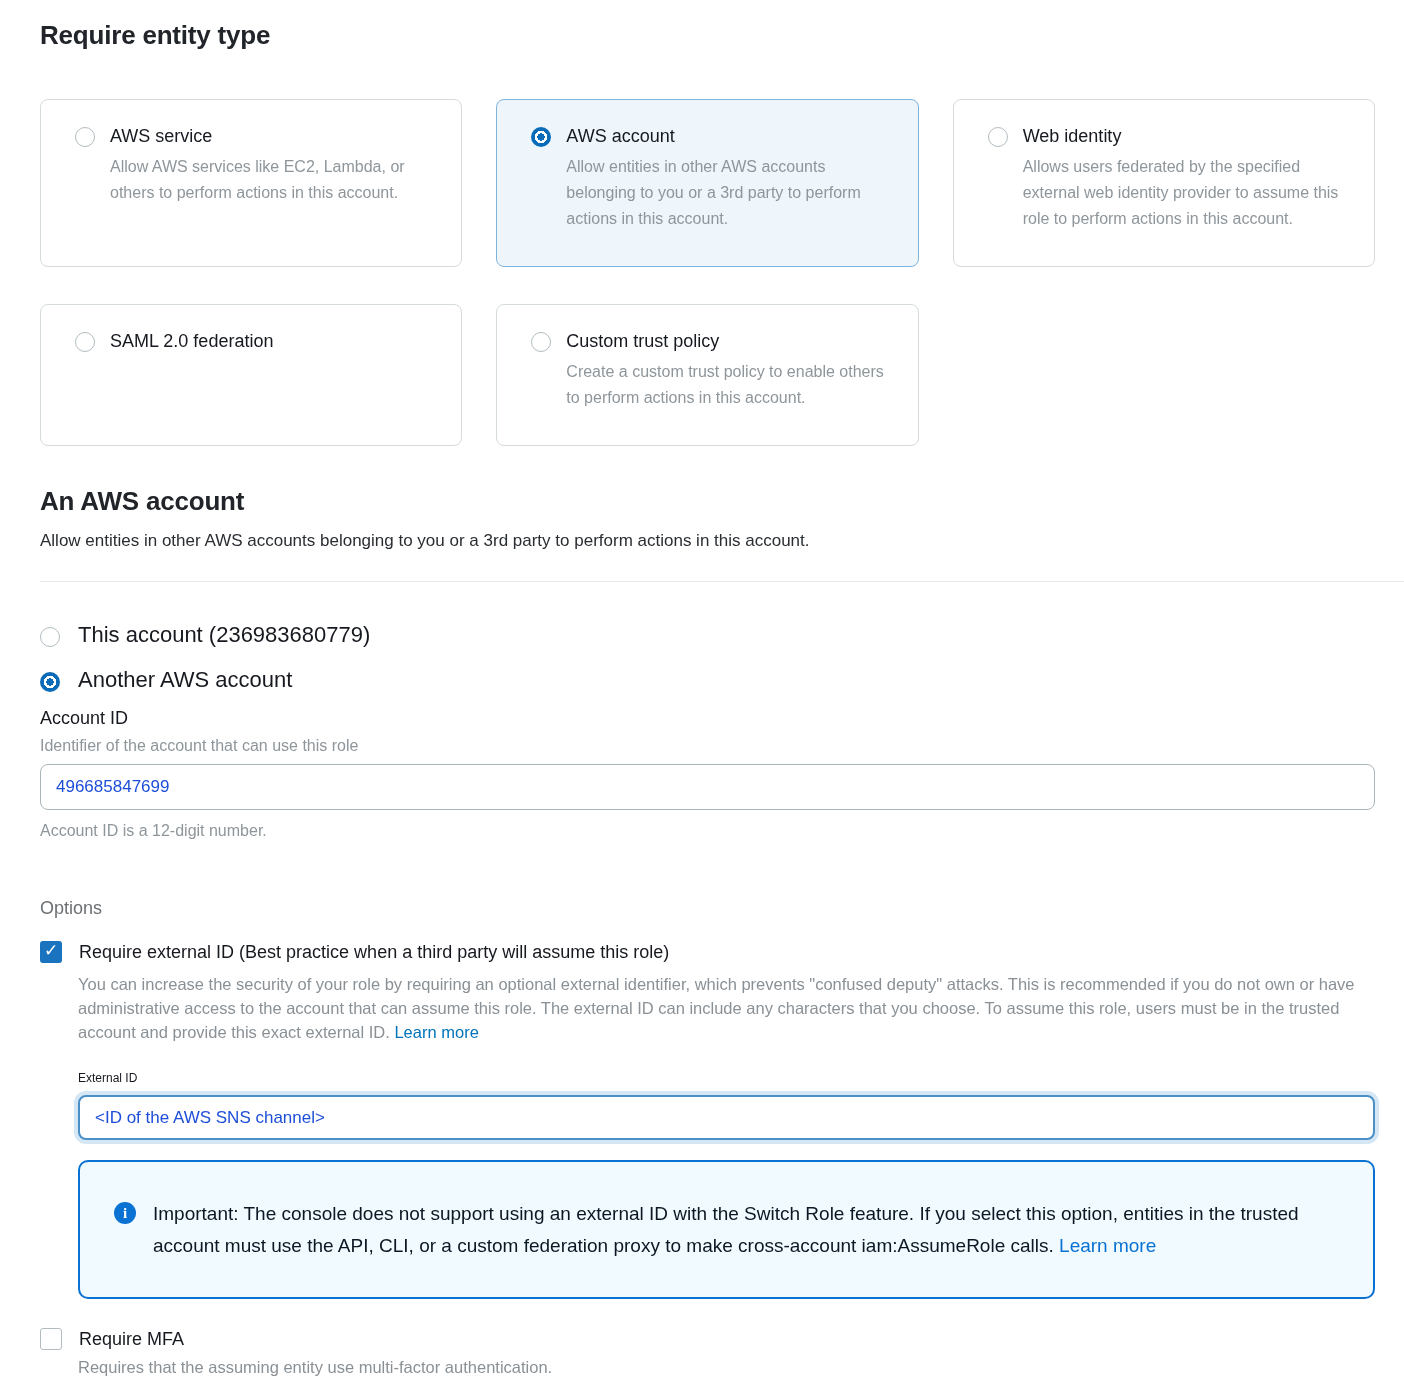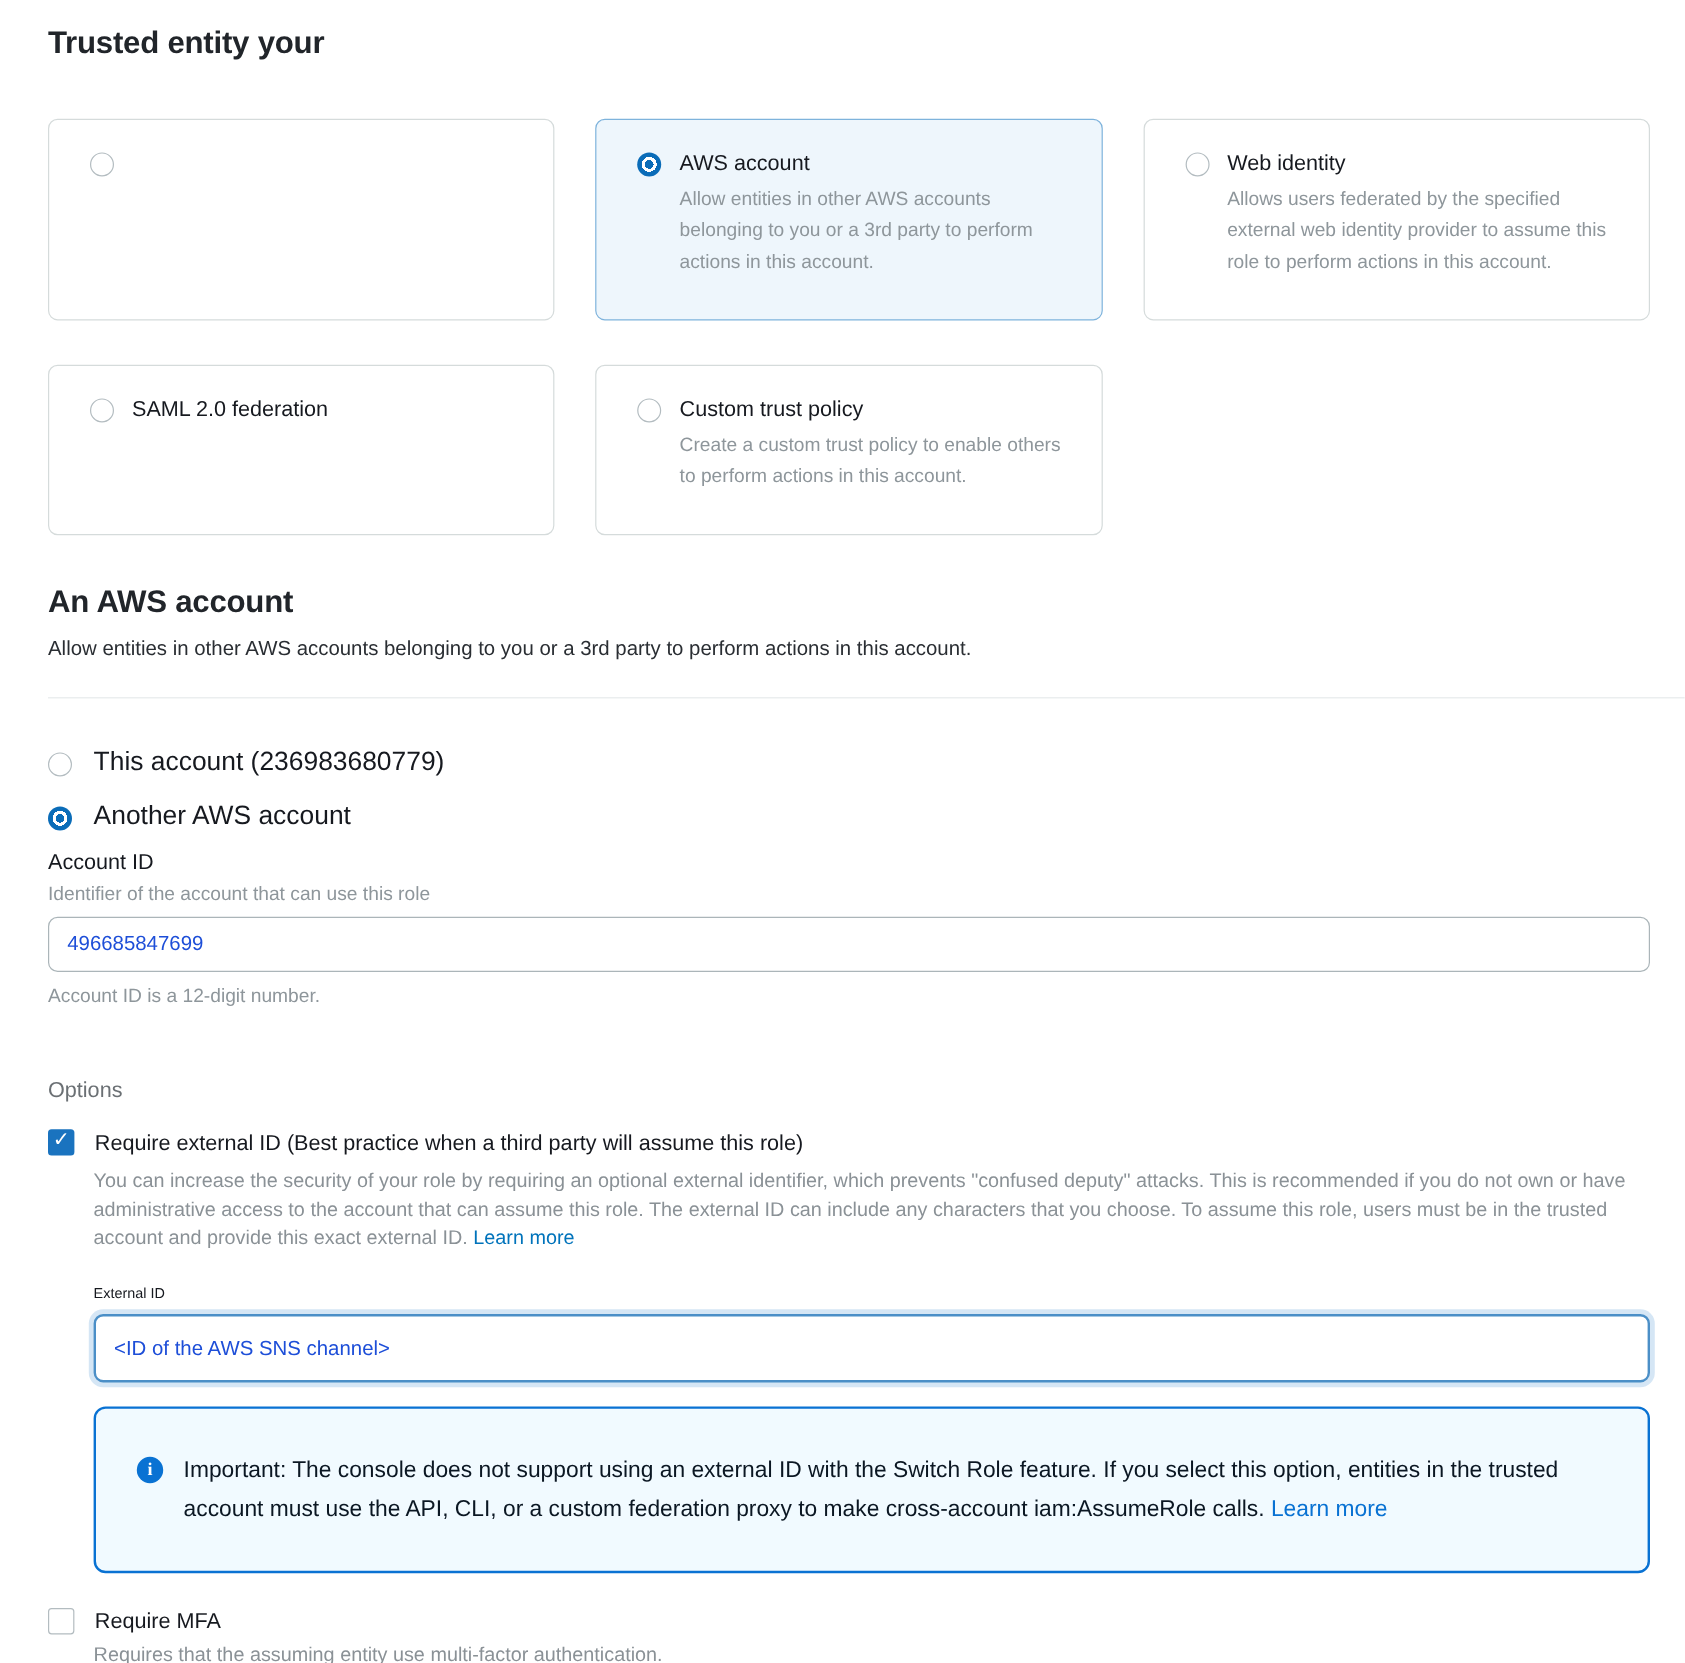--- a/index.html
+++ b/index.html
@@ -231,7 +231,7 @@
 
 <div class="page">
 
-  <div class="page-title">Trusted entity your</div>
+  <div class="page-title">Require entity type</div>
 
   <div class="cards-grid">
 

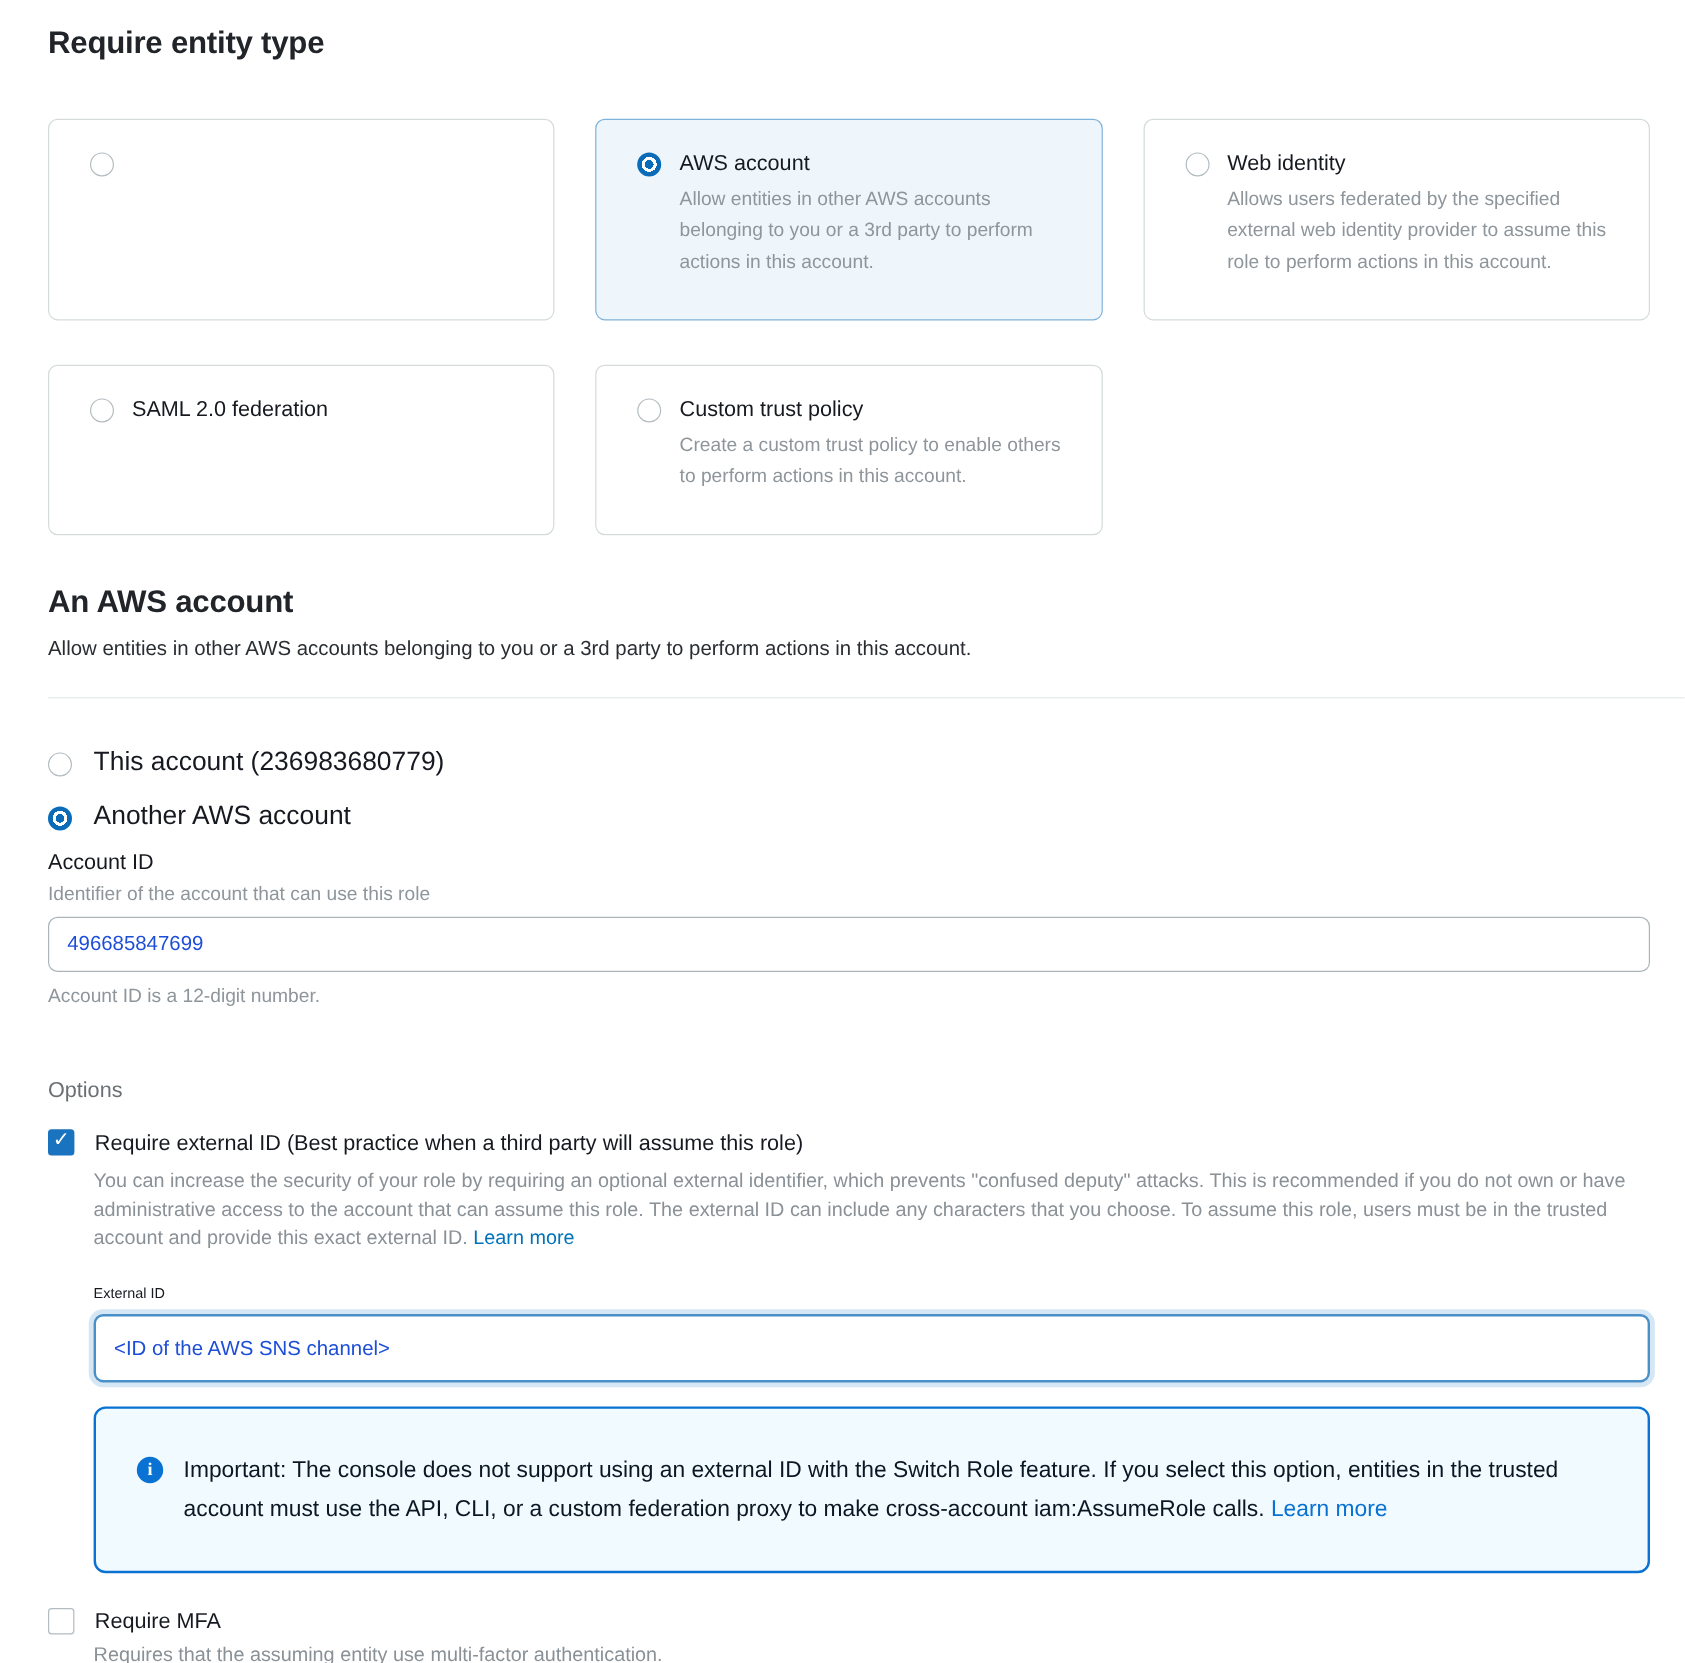--- a/index.html
+++ b/index.html
@@ -237,6 +237,10 @@
 
     <div class="card row1">
       <span class="radio"></span>
+      <div>
+        <div class="card-title">AWS service</div>
+        <div class="card-desc">Allow AWS services like EC2, Lambda, or others to perform actions in this account.</div>
+      </div>
     </div>
 
     <div class="card row1 selected">

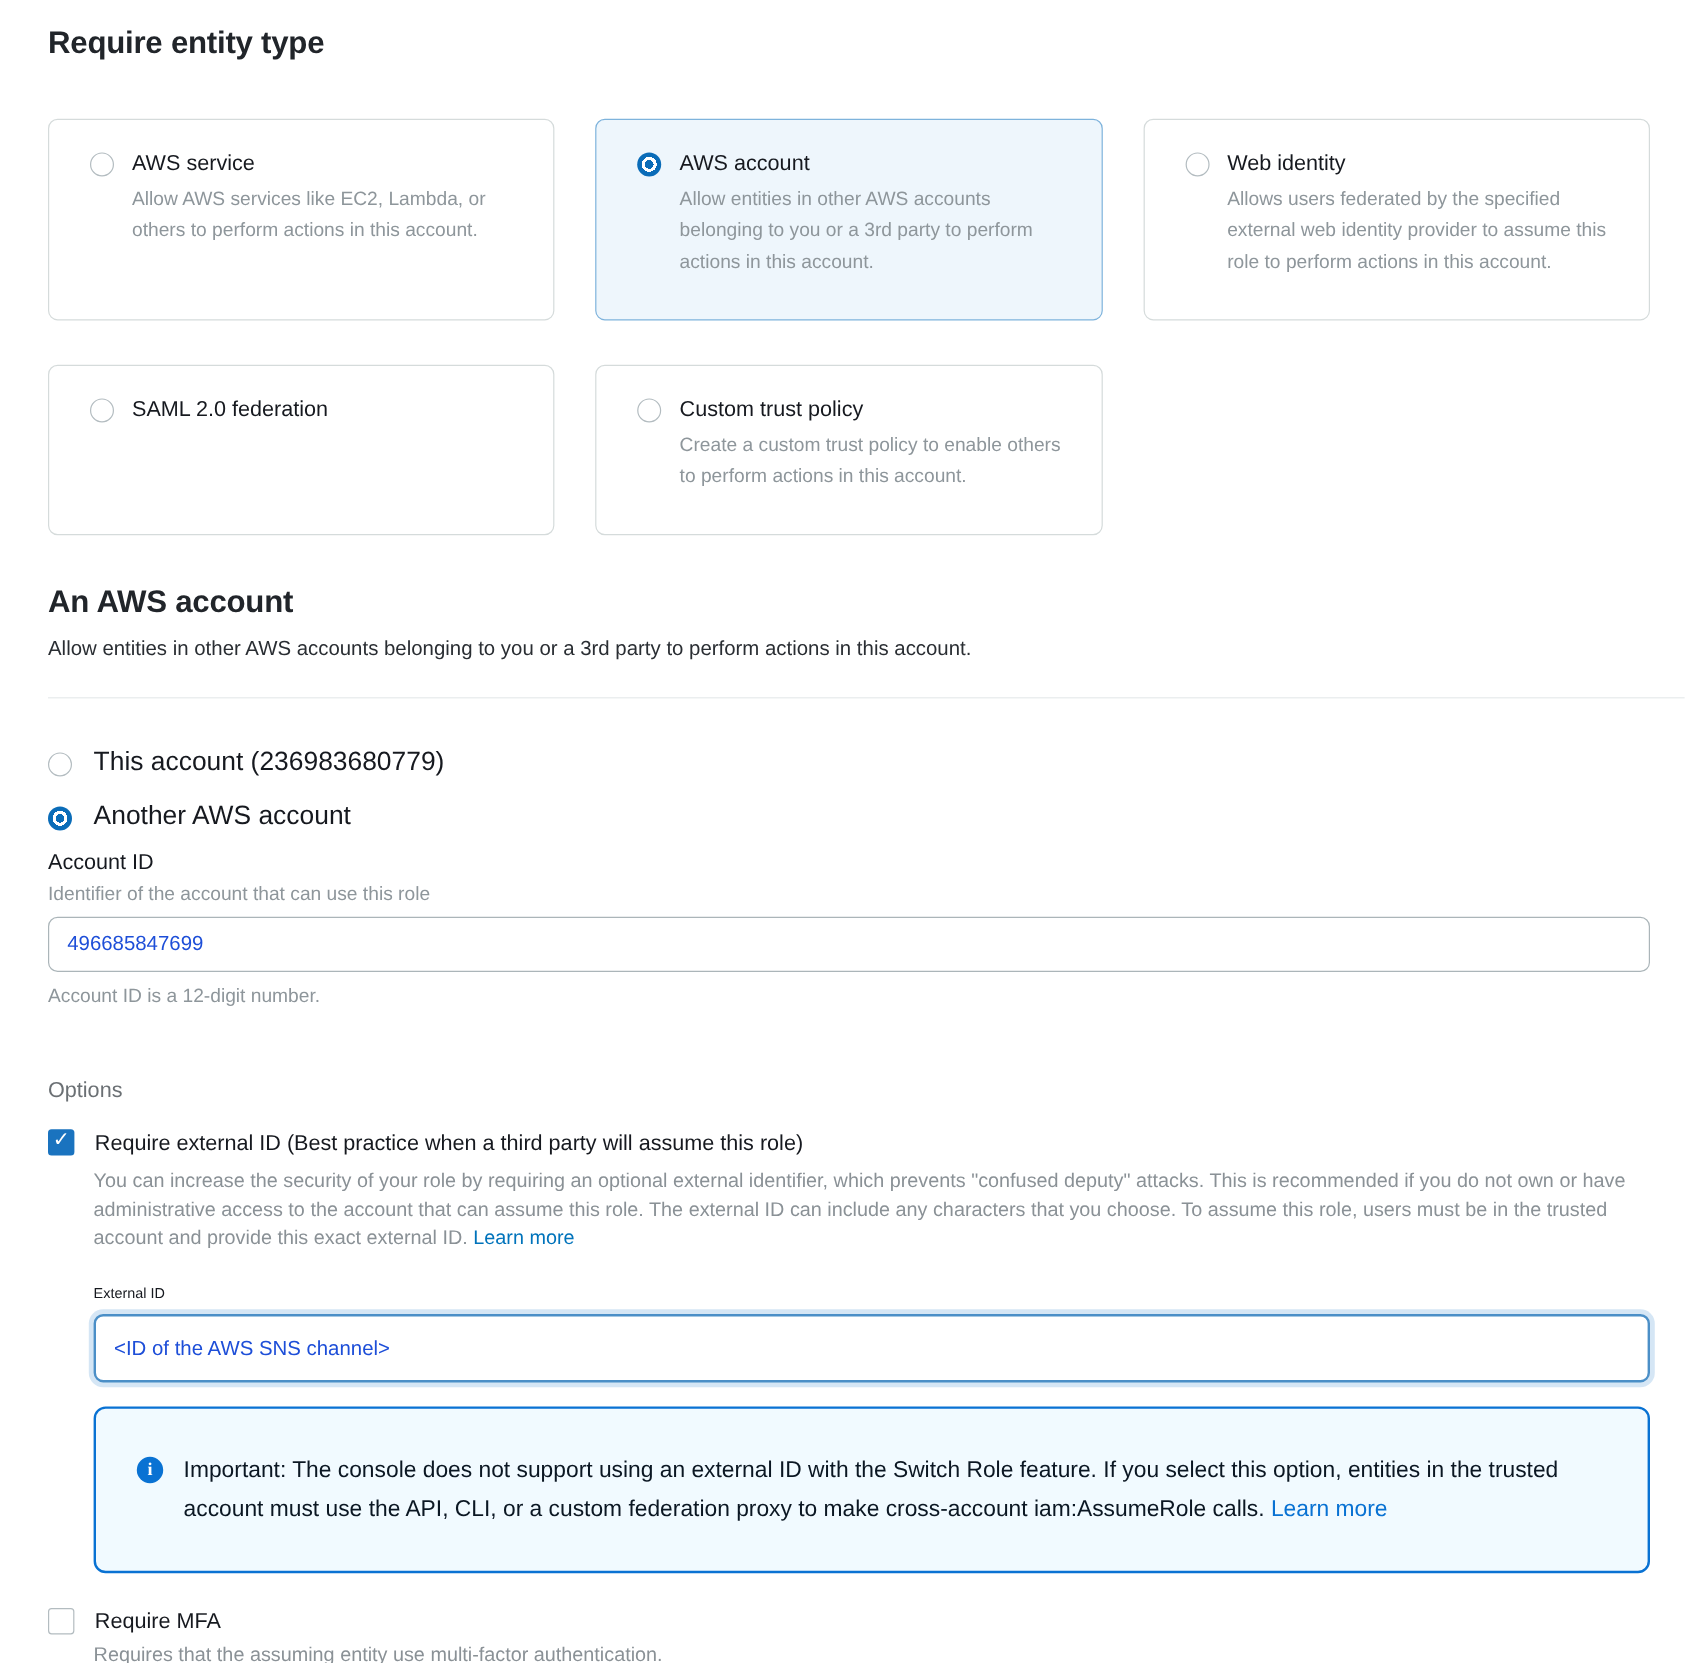--- a/index.html
+++ b/index.html
@@ -185,7 +185,7 @@
     margin-top: 10px;
     border: 2px solid #4b8fc7;
     box-shadow: 0 0 0 4px rgba(64, 140, 210, 0.22);
-    height: 57px;
+    height: 45px;
   }
 
   

